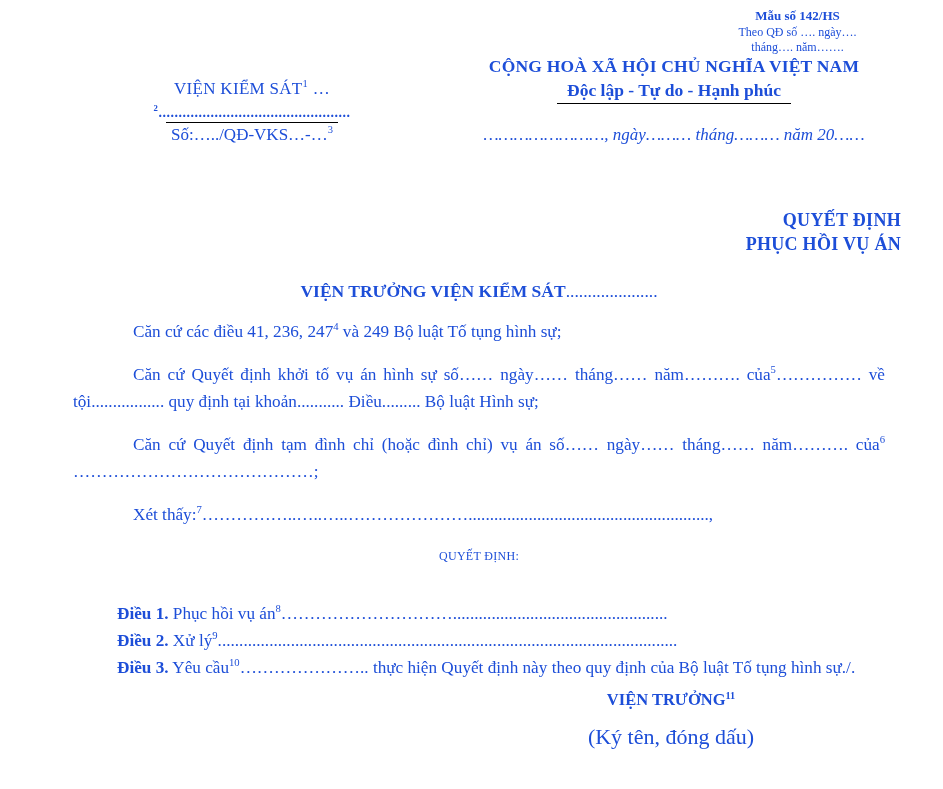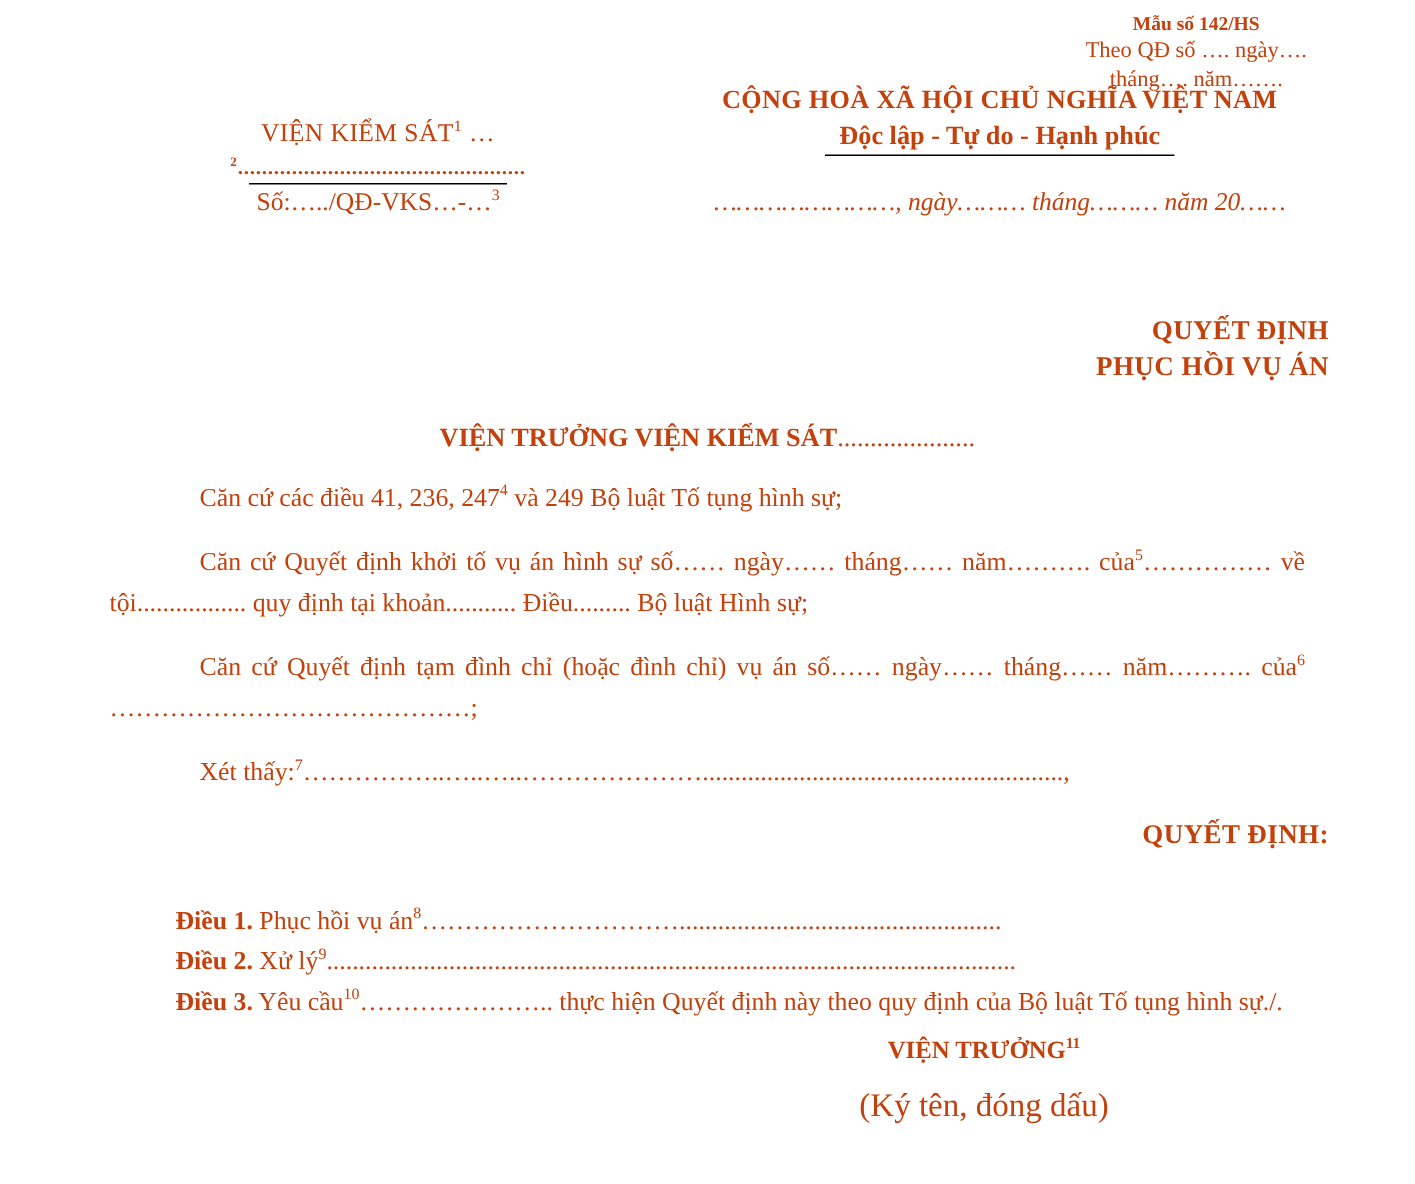--- a/index.html
+++ b/index.html
@@ -7,11 +7,11 @@
     position:relative;
     width:943px; height:789px;
     background:#ffffff;
-    color:#c2410c;
+    color:#1d4ed8;
     font-family:"Liberation Serif","DejaVu Serif",serif;
     overflow:hidden;
     box-sizing:border-box;
-    padding:10px 57px 0 57px;
+    padding:10px 42px 0 57px;
   }
   sup { font-size:62%; line-height:0; vertical-align:super; }
 

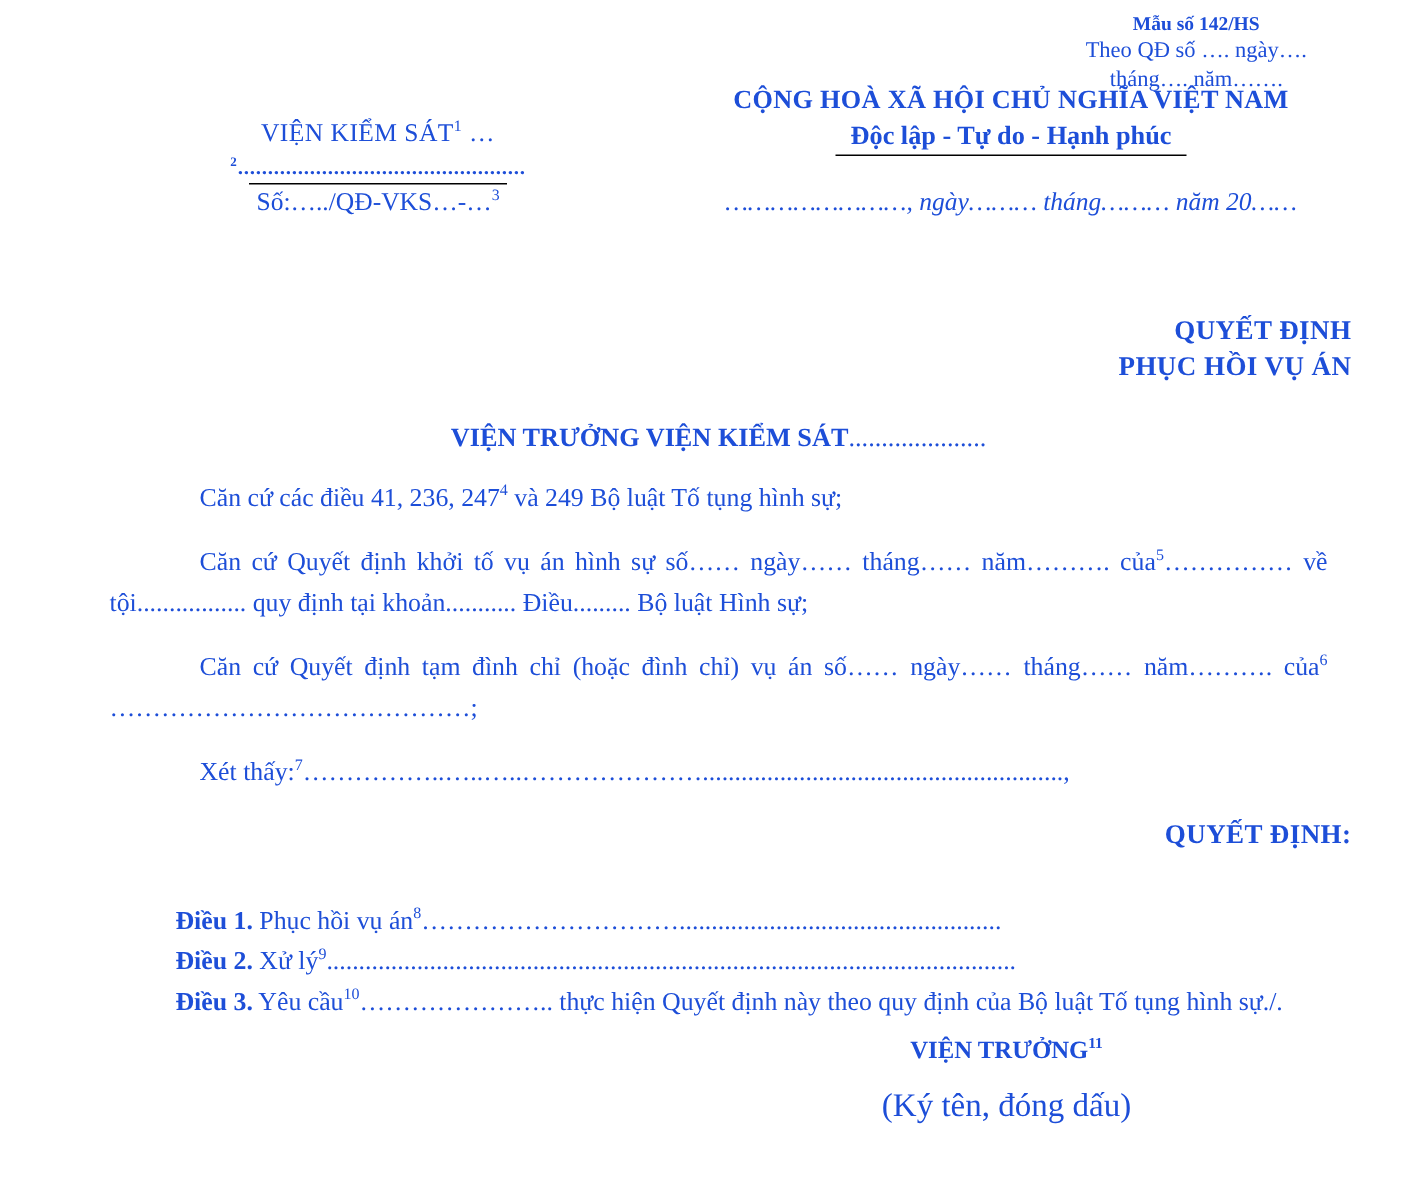--- a/index.html
+++ b/index.html
@@ -21,7 +21,7 @@
     text-align:center; line-height:1.3;
   }
   .form-box .fb1 { font-weight:bold; font-size:13px; }
-  .form-box .fb2, .form-box .fb3 { font-size:15px; }
+  .form-box .fb2, .form-box .fb3 { font-size:12px; }
 
   
   .header-row { display:flex; margin-top:45px;align-items:flex-end; }

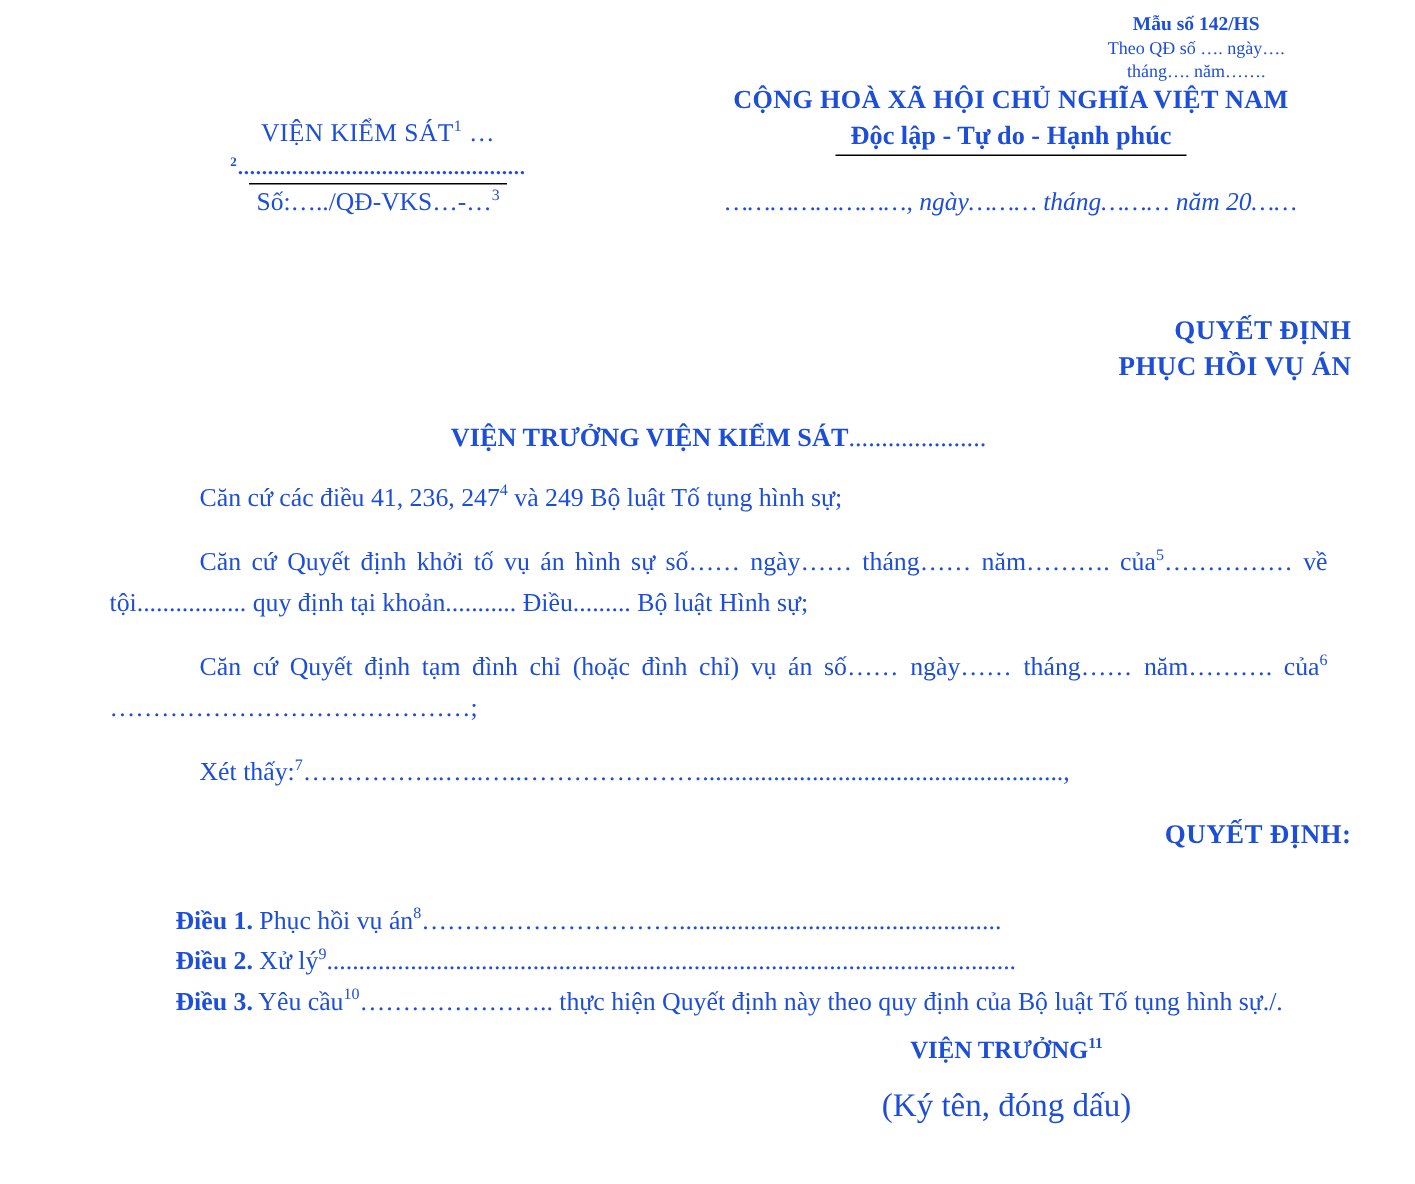--- a/index.html
+++ b/index.html
@@ -47,7 +47,7 @@
   .body-block { margin-top:16px; font-size:17.2px; line-height:27px; text-align:justify; }
   .body-block p { margin:16px; text-indent:60px; }
 
-  .decision-heading { text-align:right; font-weight:bold; font-size:18px; line-height:24px; margin-top:8px; letter-spacing:0.3px; }
+  .decision-heading { text-align:center; font-weight:normal; font-size:12px; line-height:24px; margin-top:8px; letter-spacing:0.3px; }
 
   .articles { margin-top:32px; font-size:17.2px; line-height:27px; text-align:justify; }
   .articles p { margin:0; text-indent:60px; }

